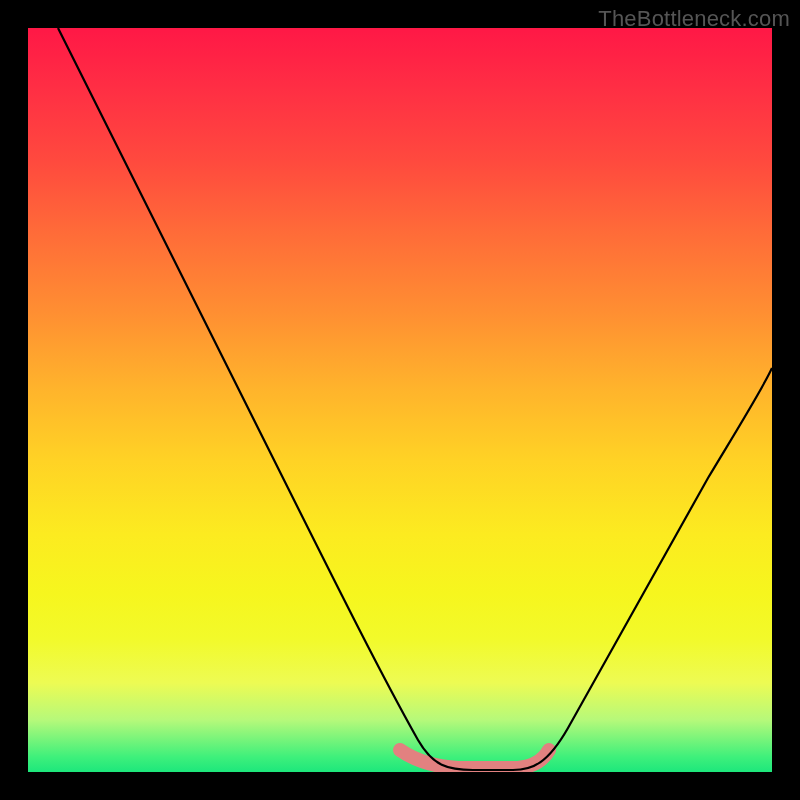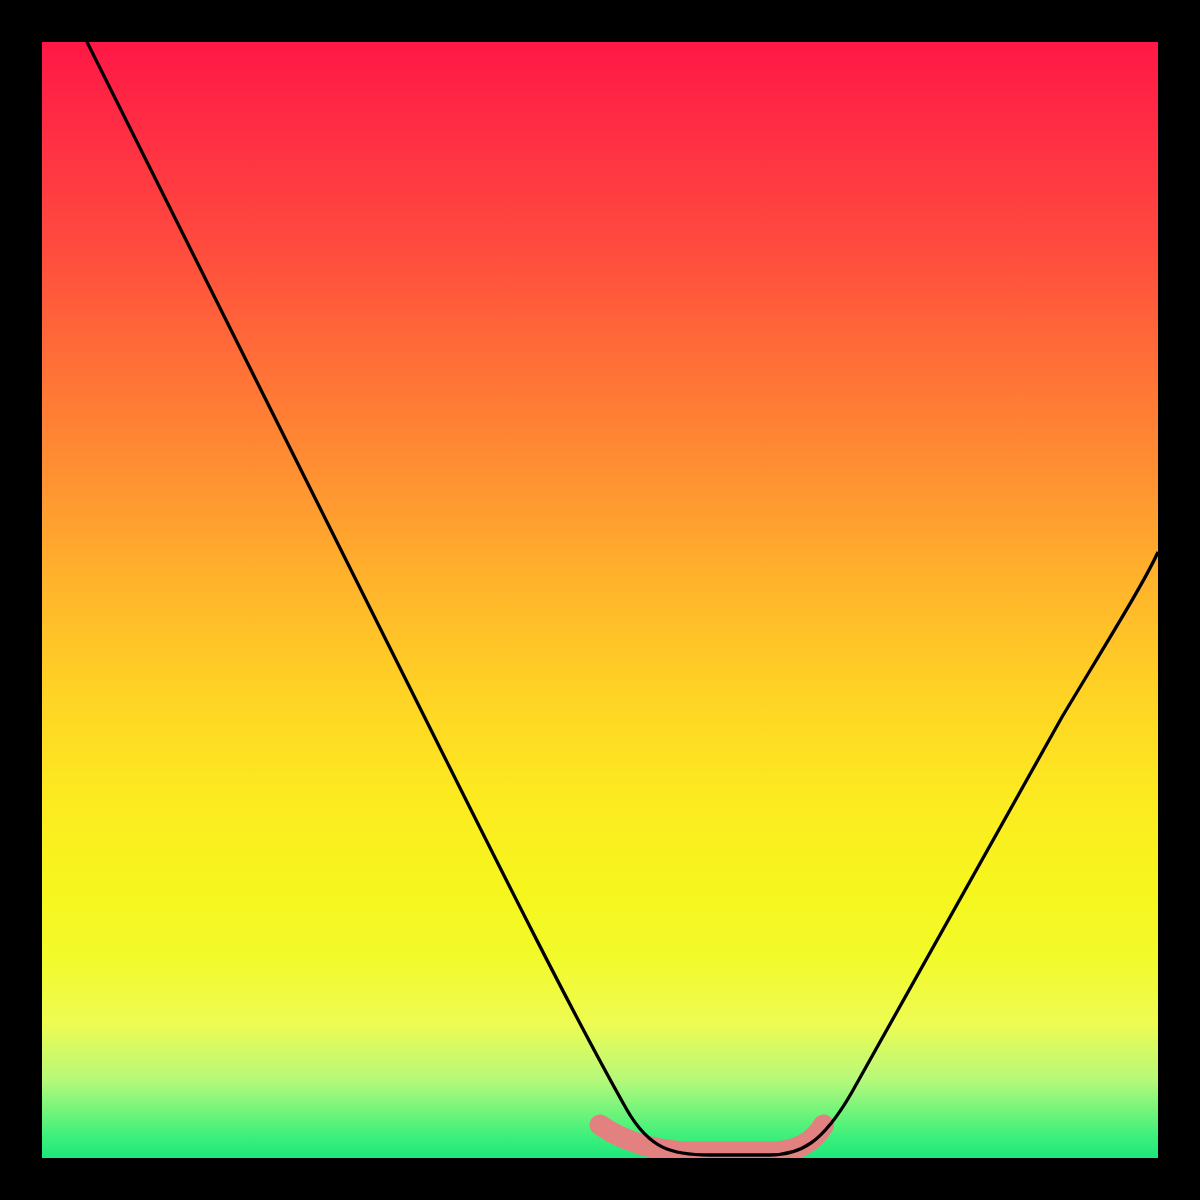--- a/index.html
+++ b/index.html
@@ -78,6 +78,7 @@
 <body>
 
 <div class="frame">
+  <div class="watermark">TheBottleneck.com</div>
 
   <div class="plot">
     <div class="gradient"></div>

